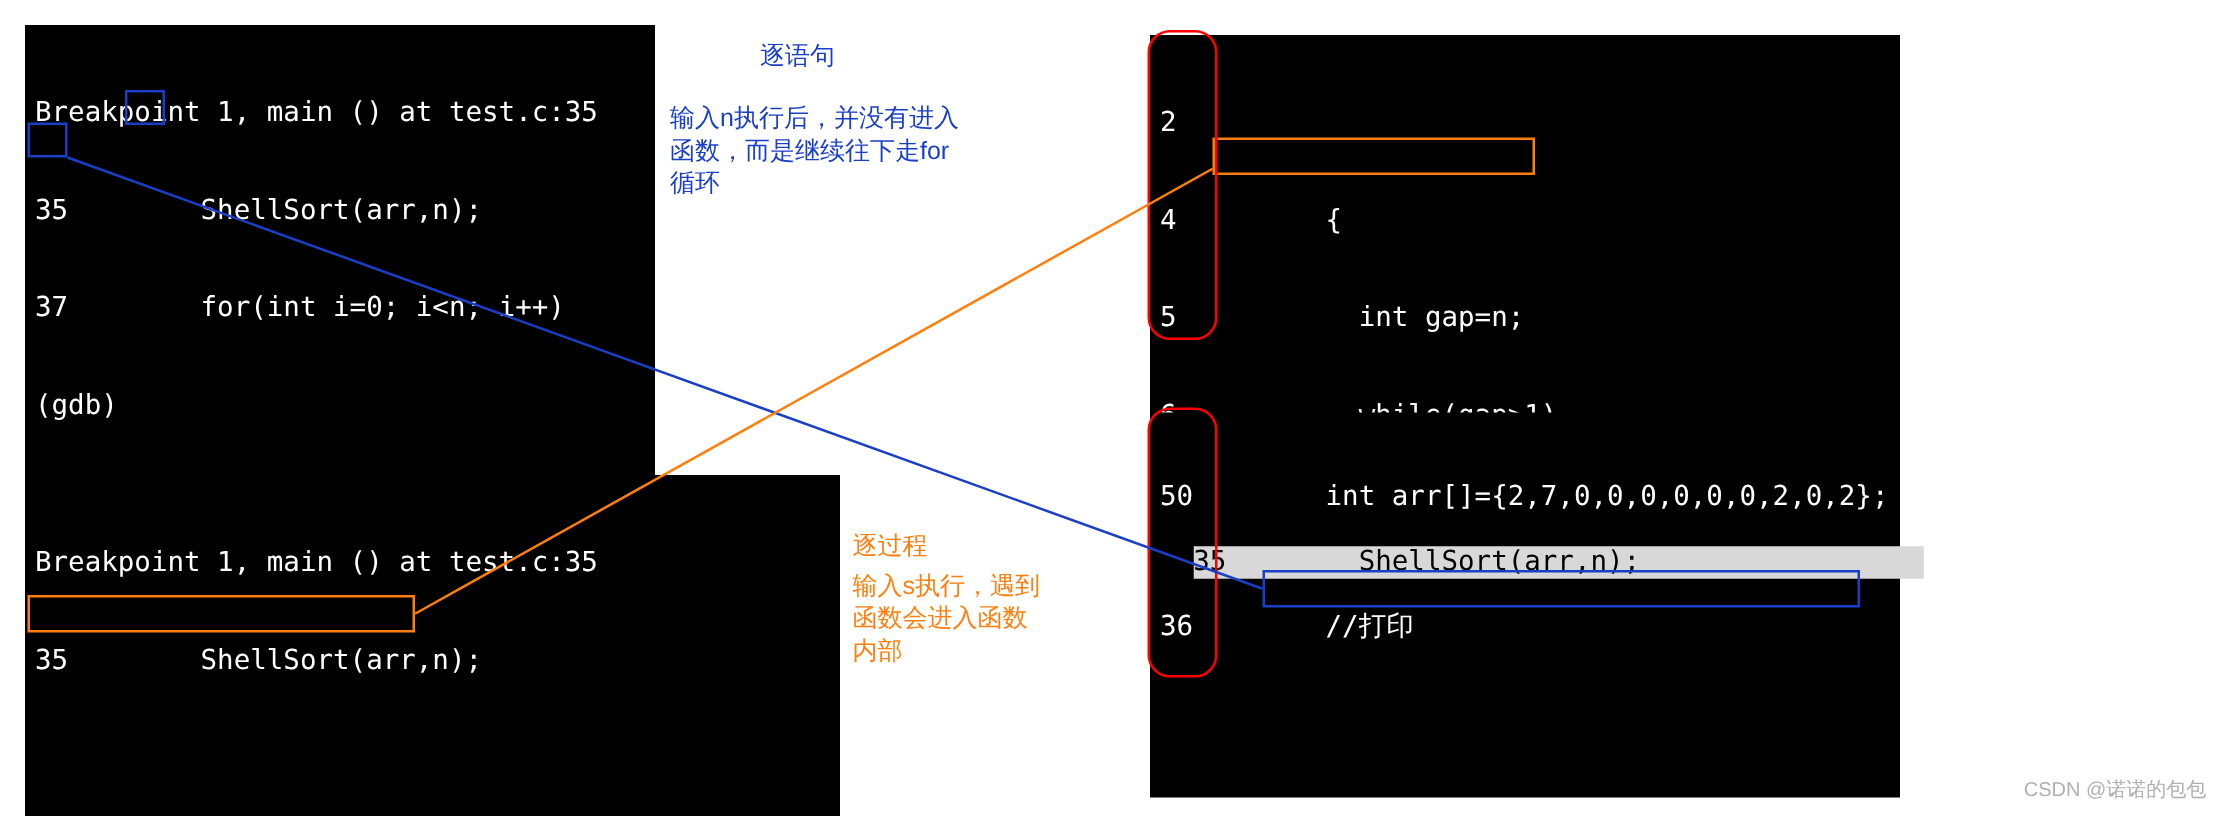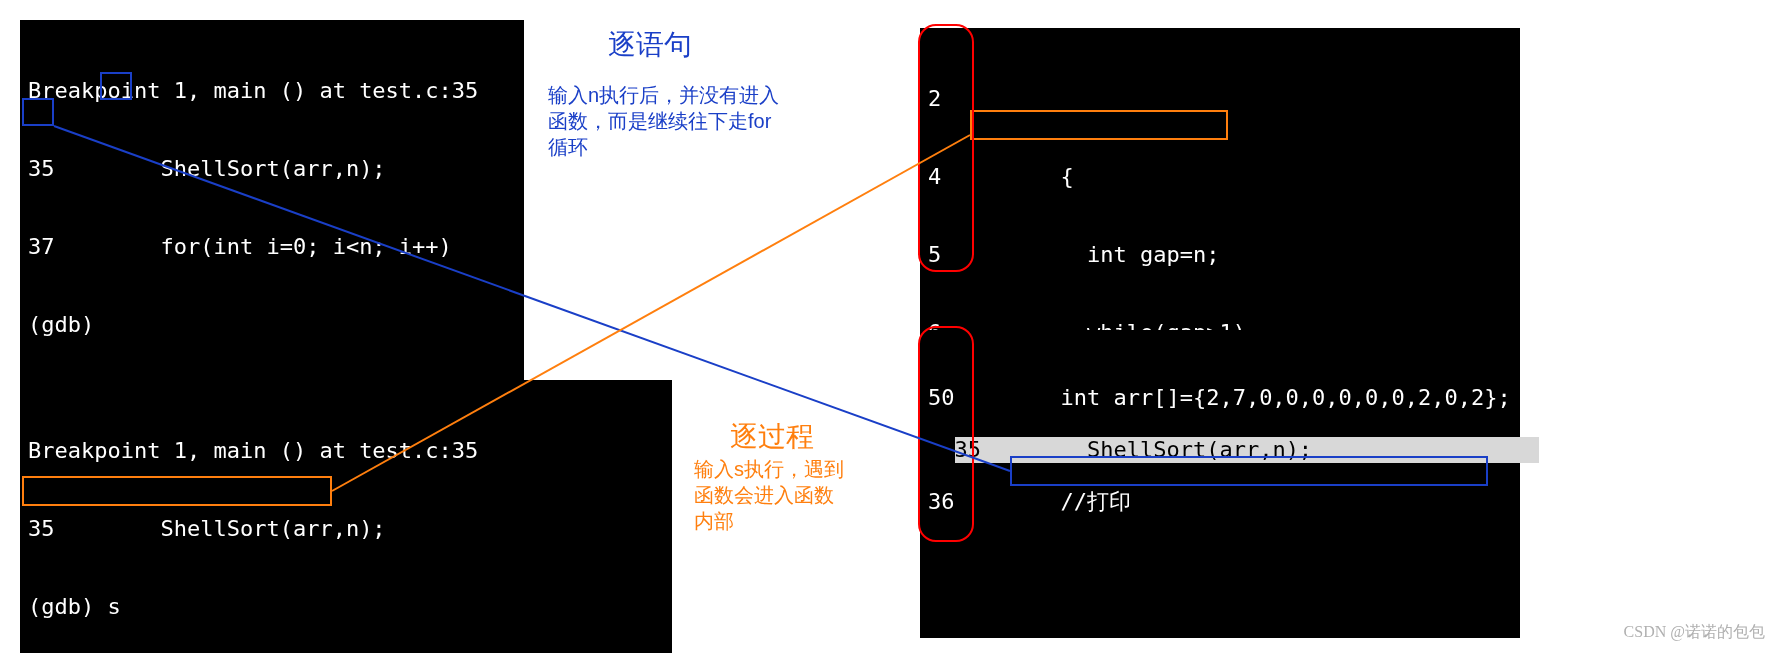--- a/index.html
+++ b/index.html
@@ -35,7 +35,7 @@
     font-size: 20px;
     line-height: 26px;
   }
-  .anno-title { font-size: 28px; text-align: center; }
+  .anno-title { font-size: 20px; text-align: center; }
   .blue { color: #1a3fc7; }
   .orange { color: #ff7f0e; margin-left: 48px; }
   .box {

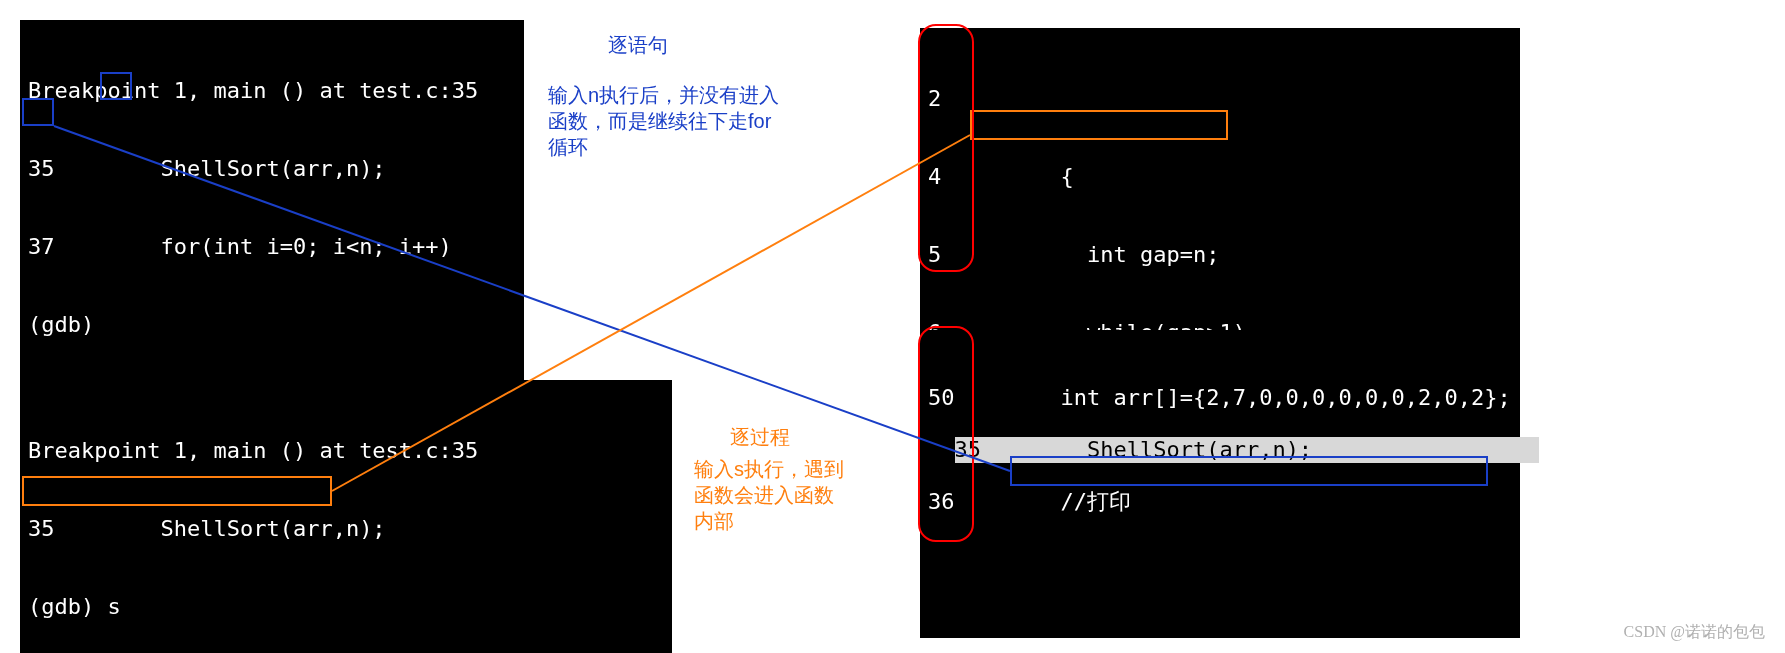--- a/index.html
+++ b/index.html
@@ -112,7 +112,7 @@
 </div>
 
 <div class="anno blue anno-title" style="left:608px; top:32px;">逐语句</div>
-<div class="anno blue" style="left:548px; top:82px; white-space:pre;">输入n执行后，并没有进入
+<div class="anno blue" style="left:536px; top:82px; white-space:pre;">输入n执行后，并没有进入
 函数，而是继续往下走for
 循环</div>
 

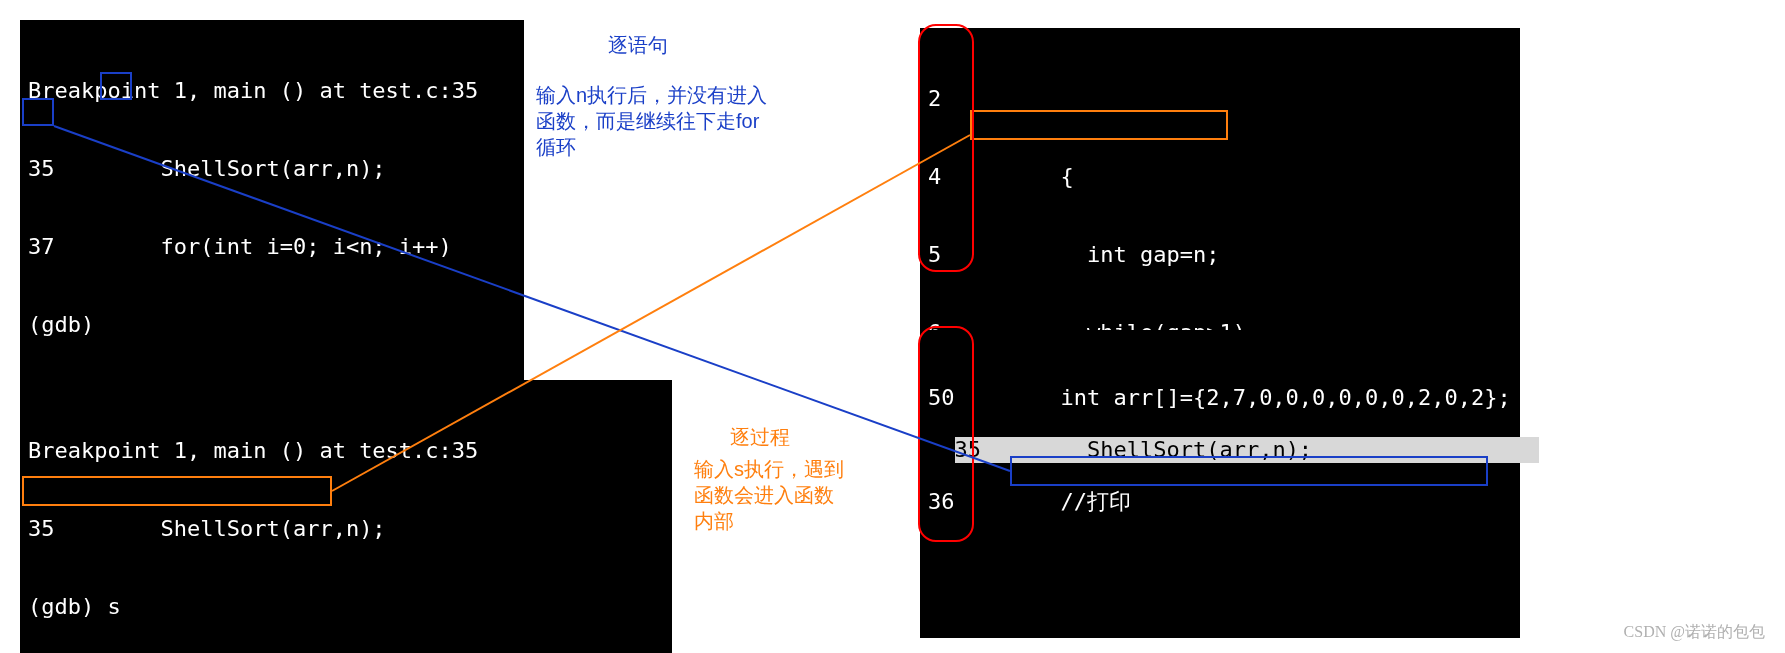--- a/index.html
+++ b/index.html
@@ -37,7 +37,7 @@
   }
   .anno-title { font-size: 20px; text-align: center; }
   .blue { color: #1a3fc7; }
-  .orange { color: #ff7f0e; margin-left: 48px; }
+  .orange { color: #ff7f0e; }
   .box {
     position: absolute;
     border: 2px solid;

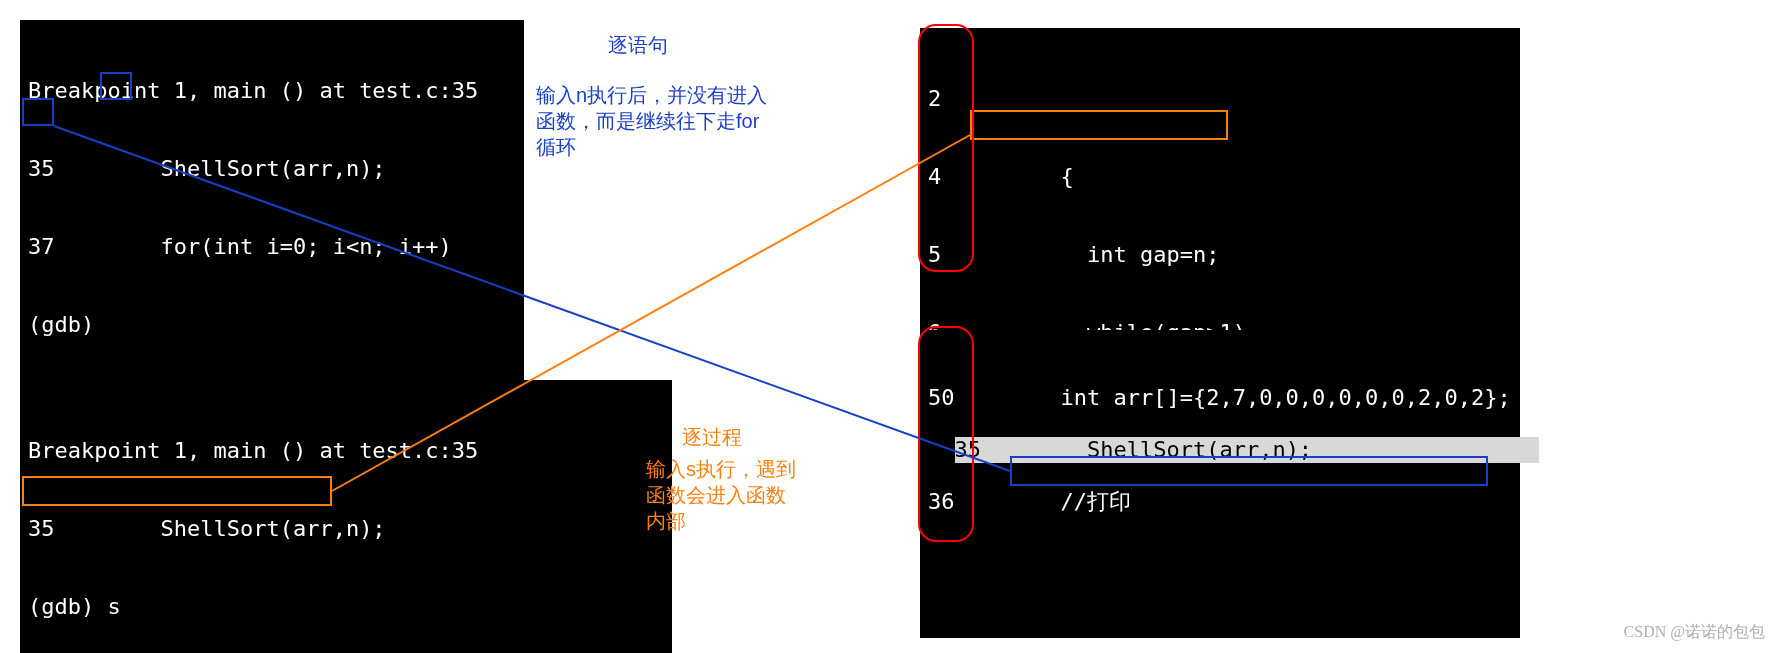--- a/index.html
+++ b/index.html
@@ -117,7 +117,7 @@
 循环</div>
 
 <div class="anno orange anno-title" style="left:682px; top:424px;">逐过程</div>
-<div class="anno orange" style="left:646px; top:456px; white-space:pre;">输入s执行，遇到
+<div class="anno orange" style="left:682px; top:456px; white-space:pre;">输入s执行，遇到
 函数会进入函数
 内部</div>
 

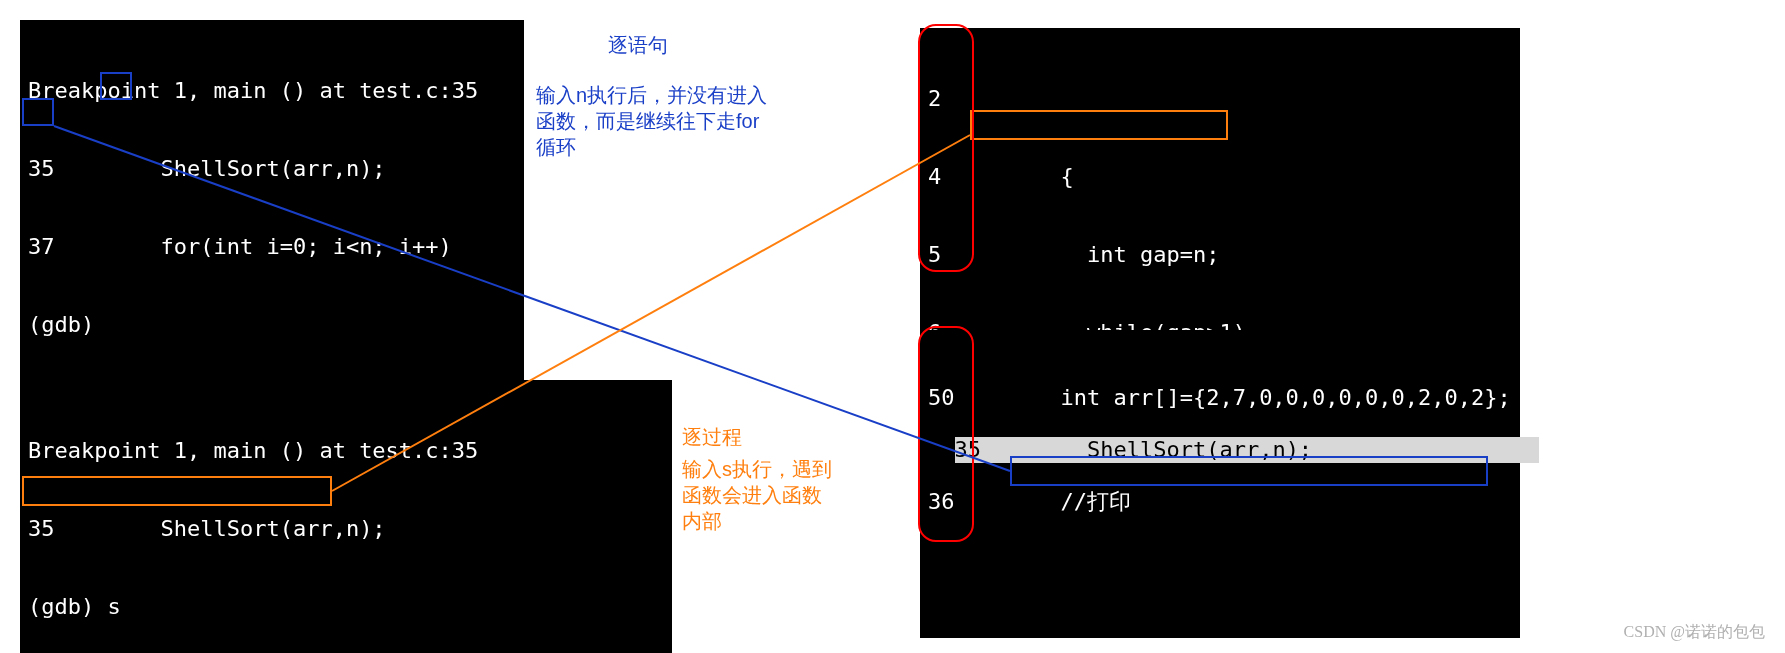--- a/index.html
+++ b/index.html
@@ -83,7 +83,6 @@
 <div class="term" style="left:20px; top:380px; width:652px;">
   <span class="term-line">Breakpoint 1, main () at test.c:35</span>
   <span class="term-line">35        ShellSort(arr,n);</span>
-  <span class="term-line">(gdb) s</span>
   
   
   

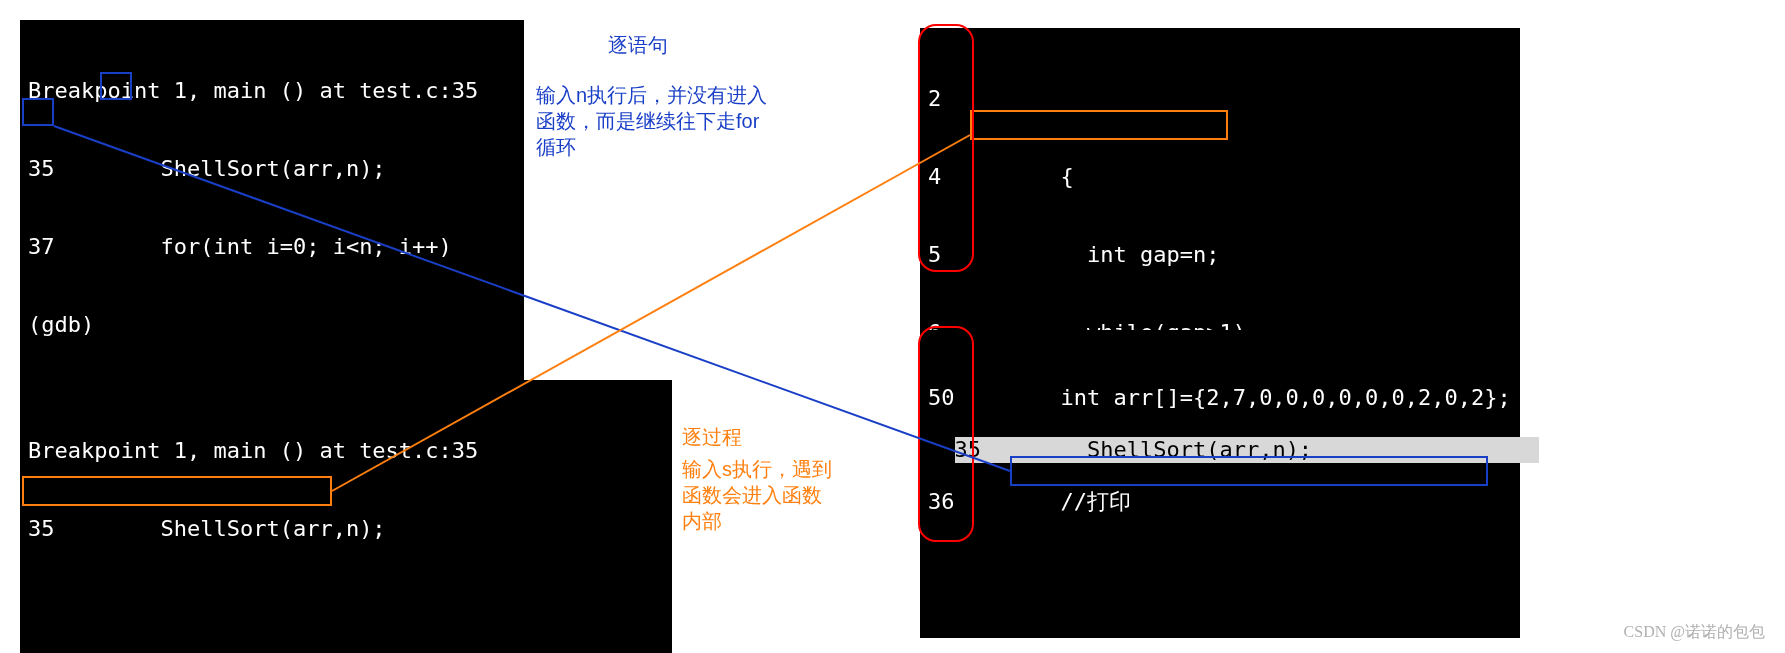--- a/index.html
+++ b/index.html
@@ -60,7 +60,7 @@
     bottom: 10px;
     right: 20px;
     color: #b0b0b0;
-    font-family: Liberation Serif, serif;
+    font-family: Liberation Sans, sans-serif;
     font-size: 16px;
   }
 </style>

